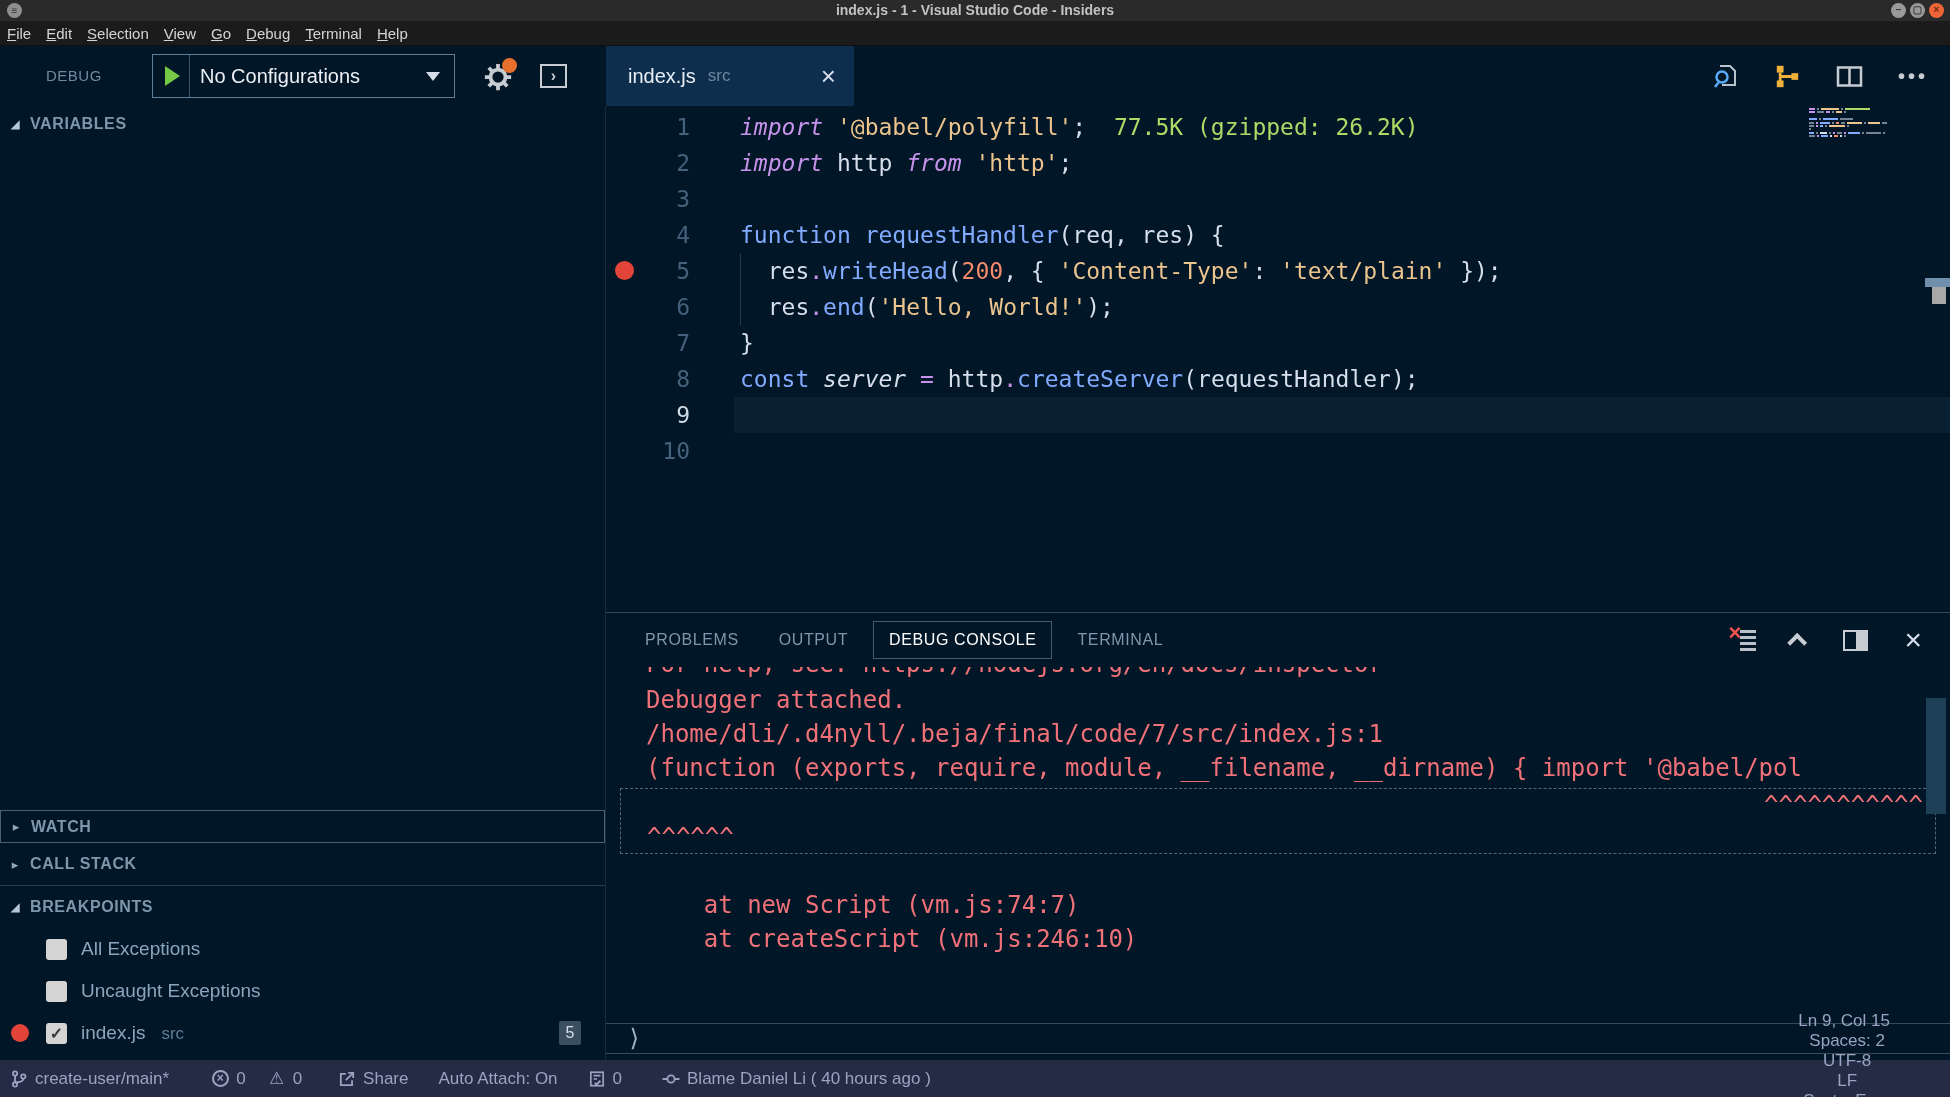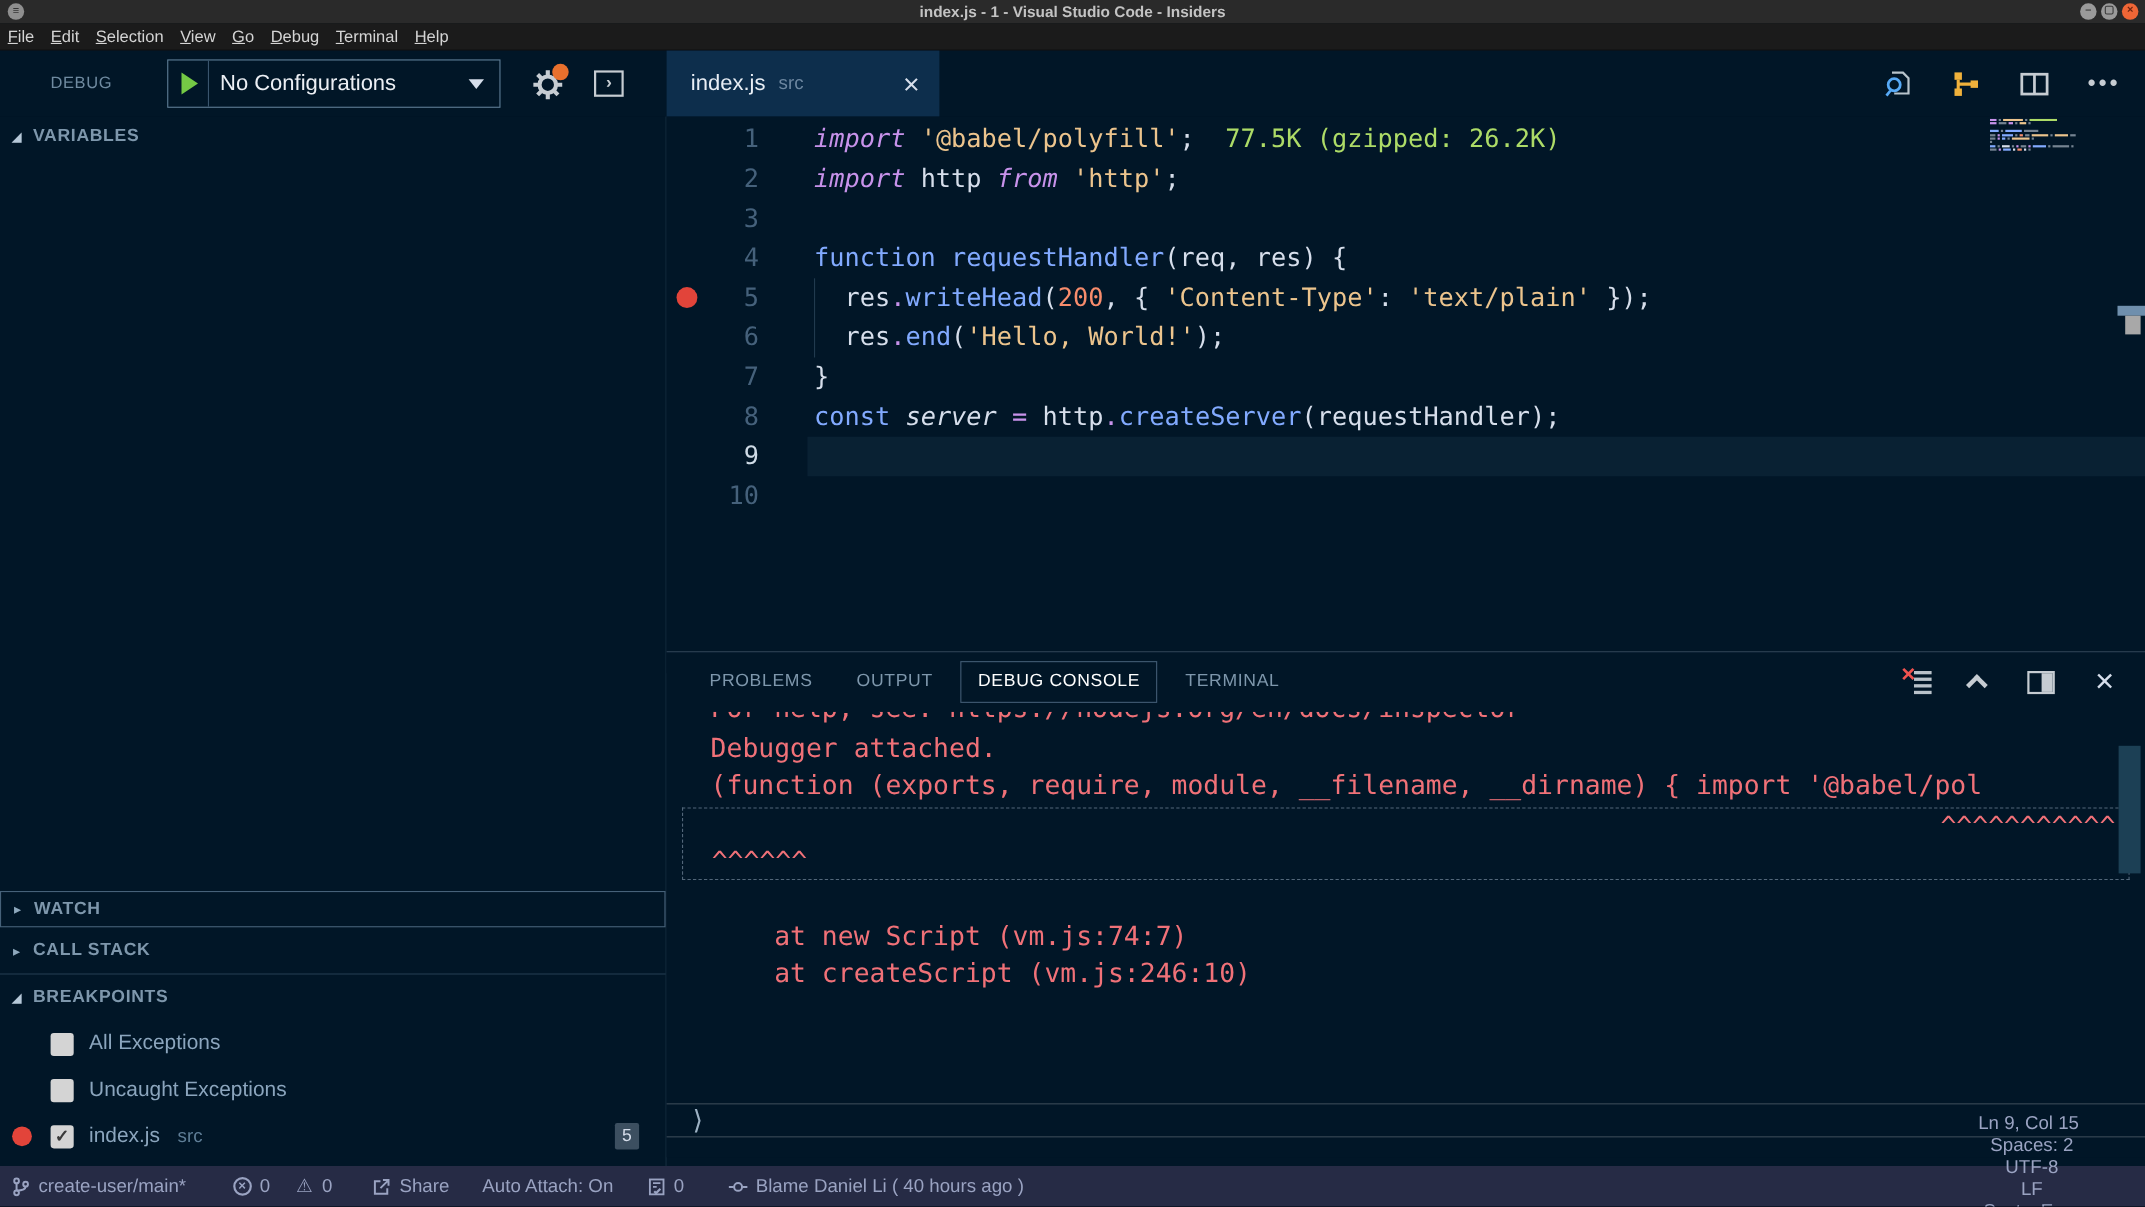--- a/index.html
+++ b/index.html
@@ -105,7 +105,7 @@
   .t-bar-v { width:14px; height:17px; background:#a8a8a8; margin-left:7px; }
 
   
-  .panel { position:absolute; left:606px; top:592px; width:1344px; height:460px; background:var(--editor_bg);
+  .panel { position:absolute; left:606px; top:612px; width:1344px; height:460px; background:var(--editor_bg);
            border-top:1px solid rgba(128,148,168,0.4); }
   .panel-hdr { position:absolute; left:0; top:0; width:100%; height:54px; display:flex; align-items:center;
                padding-left:24px; }

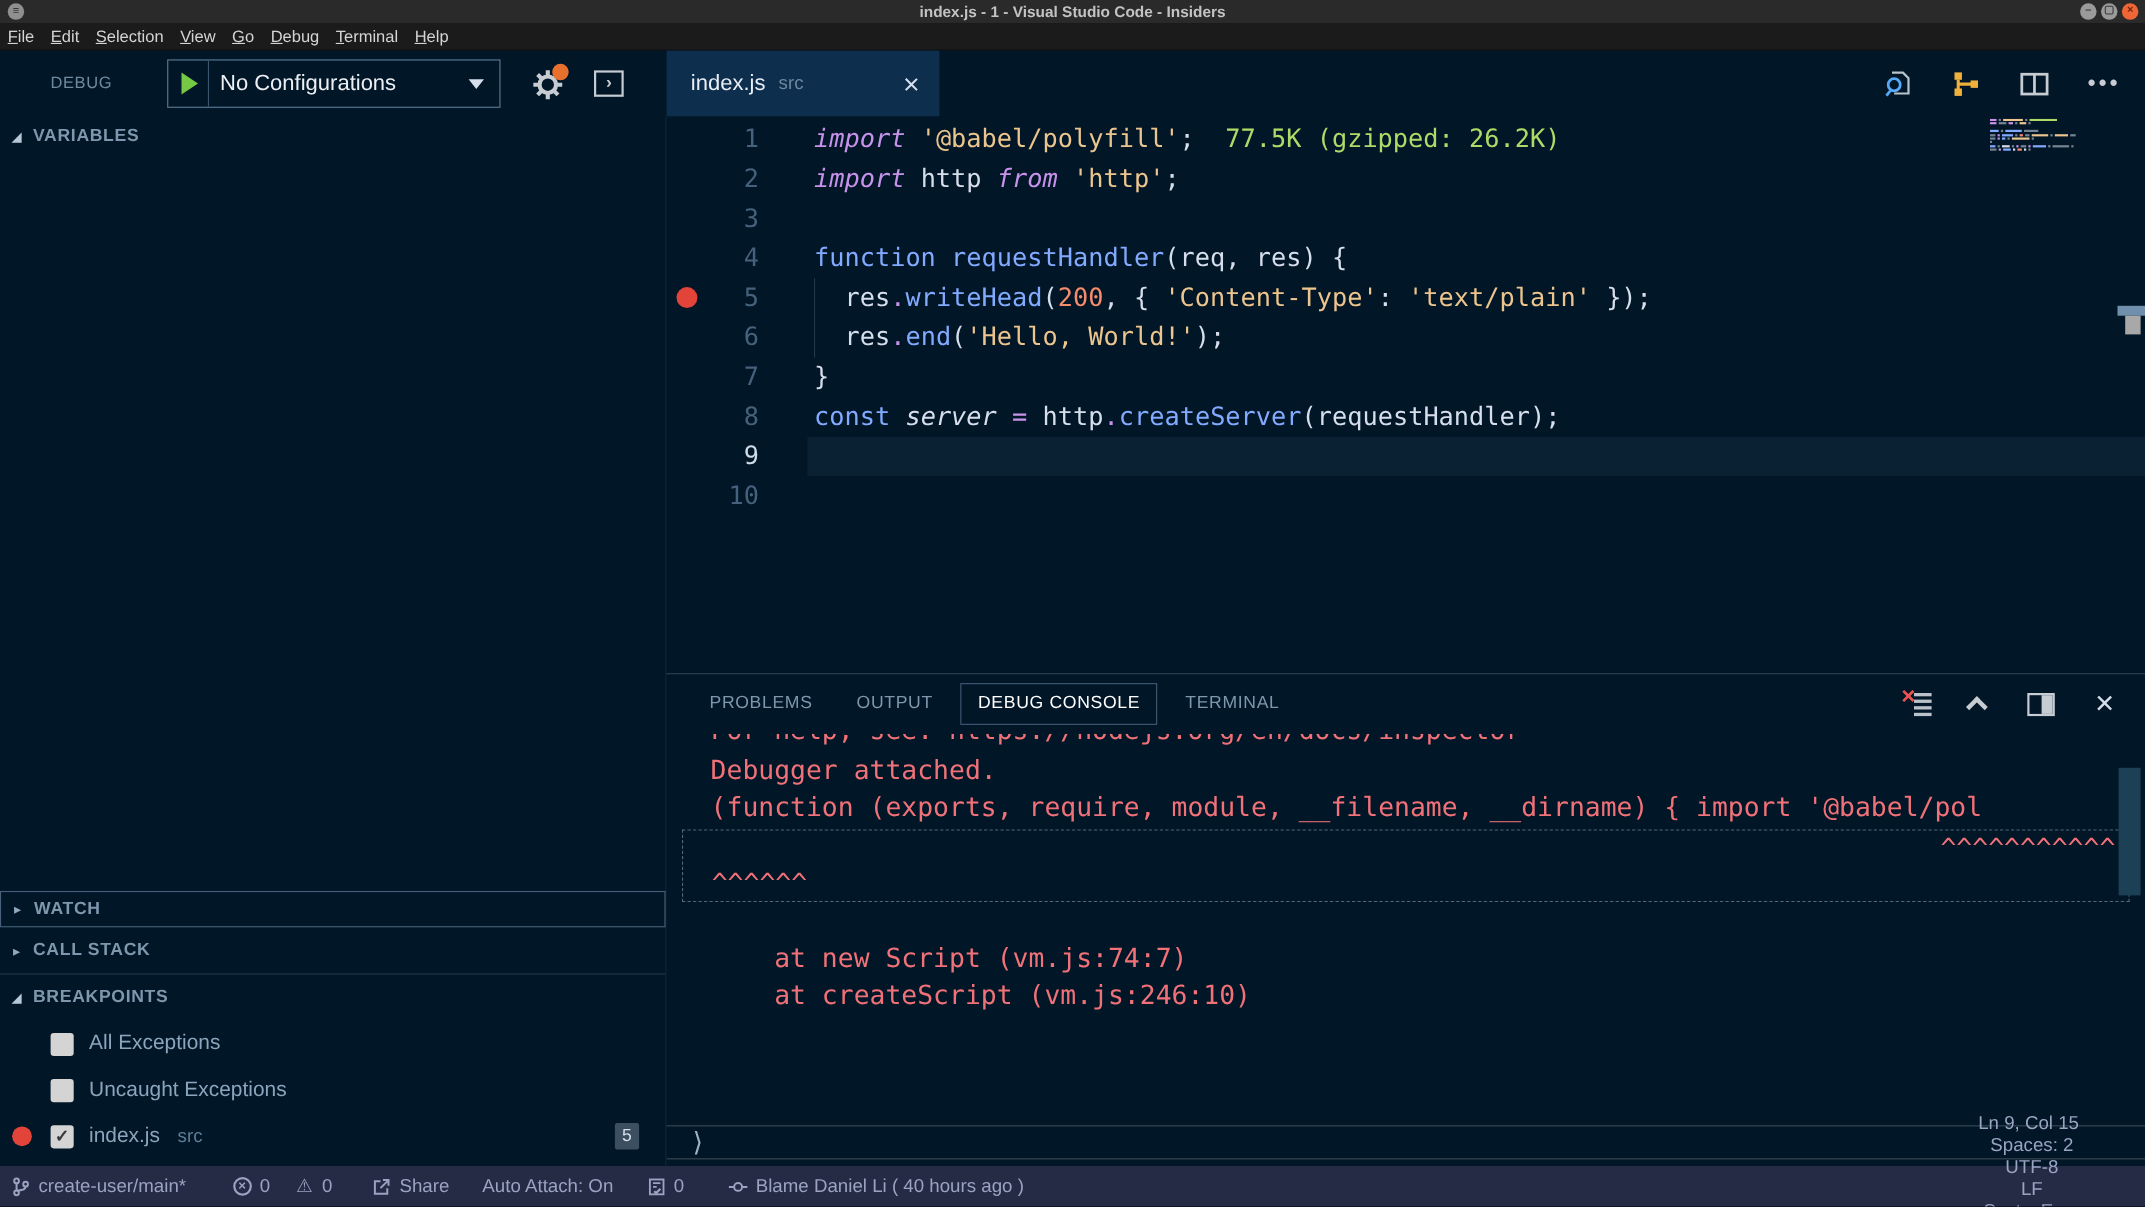--- a/index.html
+++ b/index.html
@@ -347,6 +347,7 @@
       </div>
       <div id="rows-before">
           <div class="crow">Debugger attached.</div>
+          <div class="crow">/home/dli/.d4nyll/.beja/final/code/7/src/index.js:1</div>
           <div class="crow">(function (exports, require, module, __filename, __dirname) { import '@babel/pol</div>
         </div>
       <div class="caret-block">

